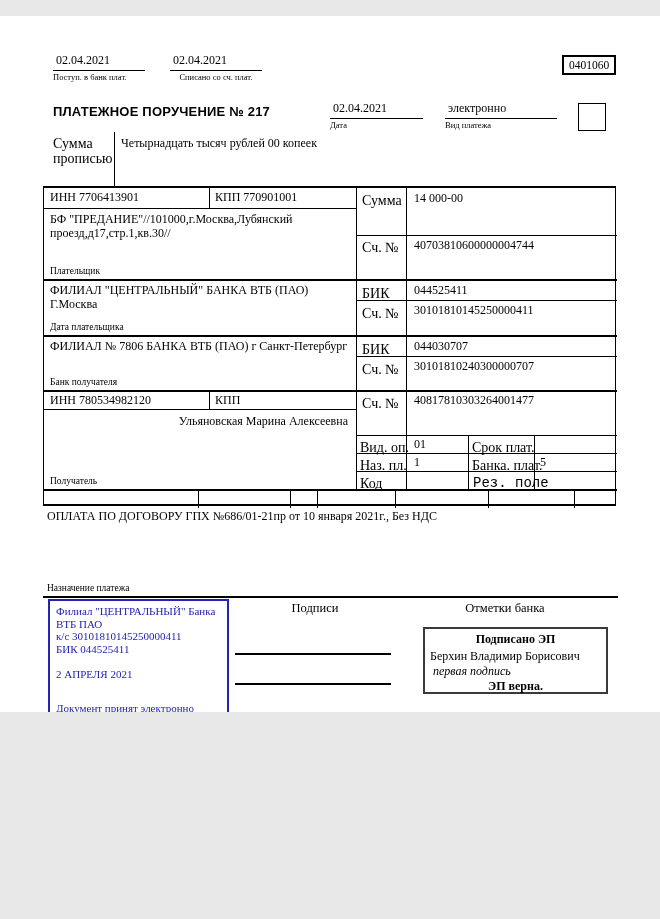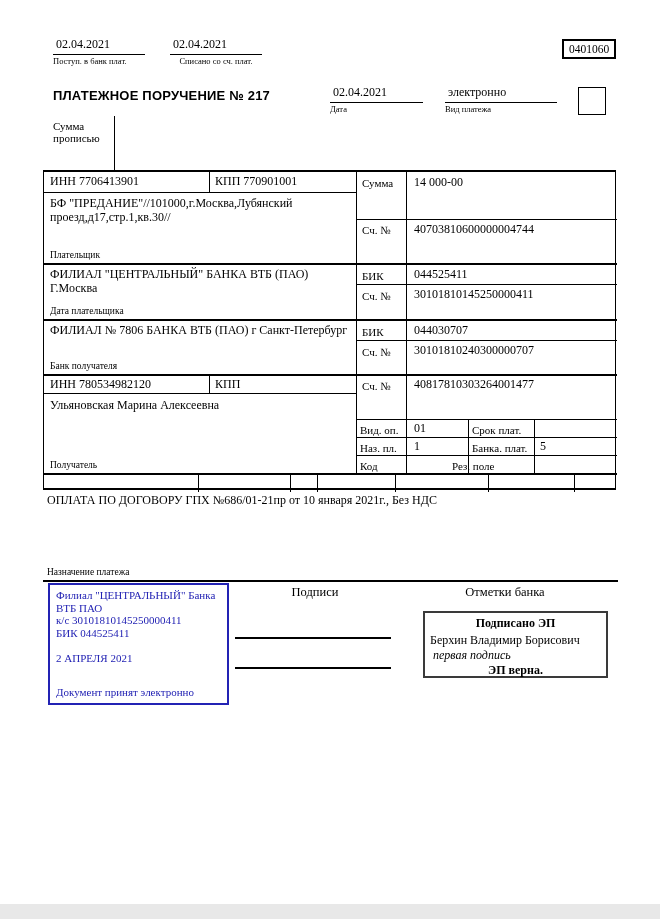--- a/index.html
+++ b/index.html
@@ -4,7 +4,7 @@
 <style>
   * { margin:0; padding:0; box-sizing:border-box; }
   body { background:#e8e8e8; font-family:"Liberation Serif", serif; }
-  .page { position:relative; width:660px; height:904px; background:#fff; margin:0 auto;
+  .page { position:relative; width:660px; height:696px; background:#fff; margin:16px auto;
           color:#000; overflow:hidden;padding-left:28px; }
   .abs { position:absolute; }
   .val { font-size:12px; line-height:1.15; }

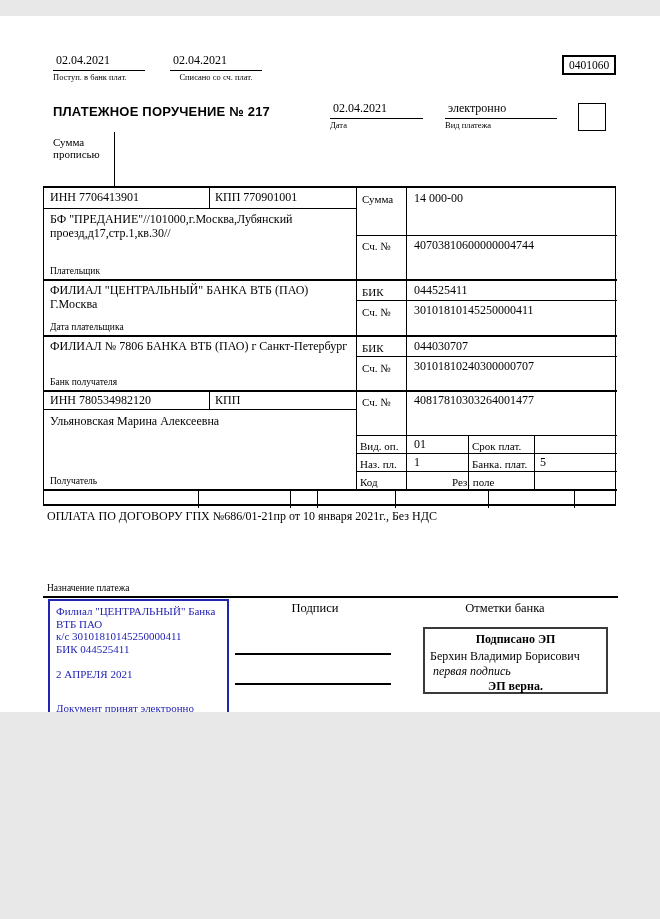--- a/index.html
+++ b/index.html
@@ -10,7 +10,7 @@
   .val { font-size:12px; line-height:1.15; }
   .lbl-xs { font-size:8.5px; line-height:1.1; }
   .lbl-s  { font-size:9.5px; line-height:1.1; }
-  .lbl-m  { font-size:11px; line-height:1.1; }
+  .lbl-m  { font-size:14px; line-height:1.1; }
   .uline { border-bottom:1px solid #000; padding:0 3px 2px 3px; min-height:15px; }
   .title { font-family:"Liberation Sans", sans-serif; font-weight:bold; font-size:13px; letter-spacing:.2px; }
   .codebox { border:2px solid #000; font-size:11.5px; text-align:center; line-height:16px; }

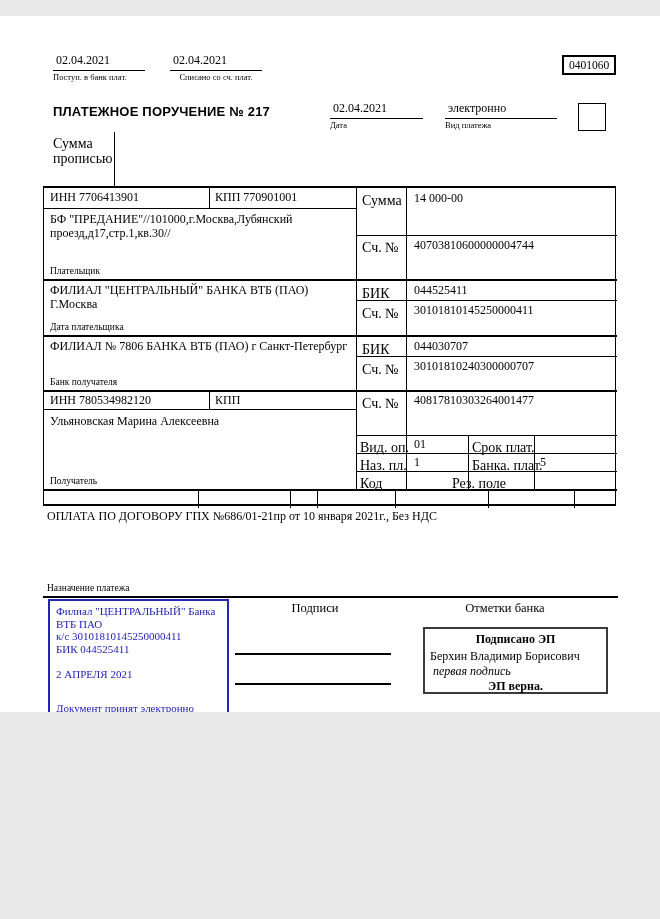--- a/index.html
+++ b/index.html
@@ -65,6 +65,7 @@
 
   <div class="abs lbl-m" style="left:53px; top:120px; width:56px;">Сумма прописью</div>
   <div class="abs vl" style="left:114px; top:116px; height:54px;"></div>
+  <div class="abs val" style="left:121px; top:121px; width:480px;">Четырнадцать тысяч рублей 00 копеек</div>
 
   <div class="tbl">
 

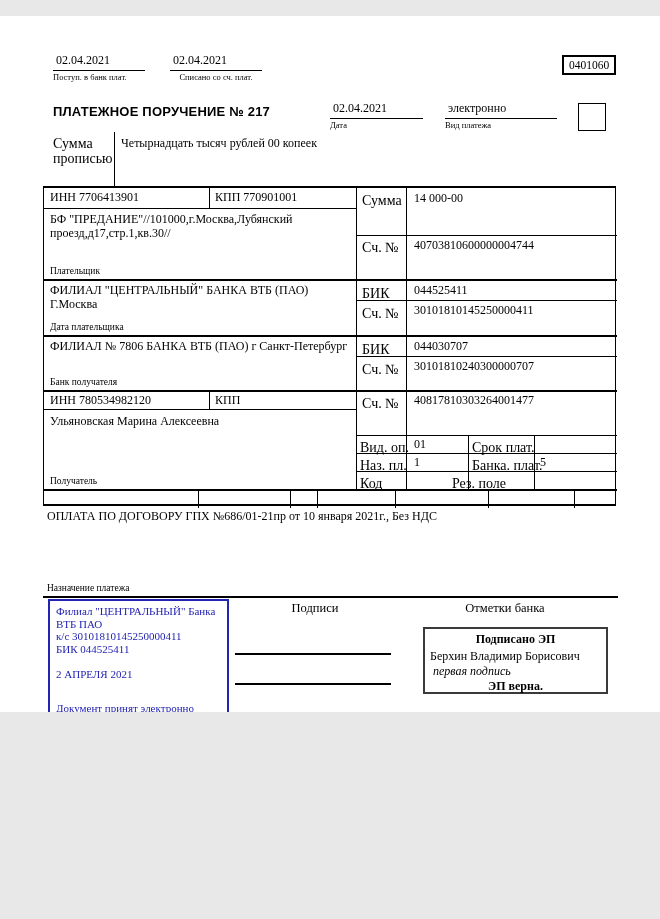--- a/index.html
+++ b/index.html
@@ -122,7 +122,7 @@
 
     <div class="txt val" style="left:6px; top:206px;">ИНН 780534982120</div>
     <div class="txt val" style="left:171px; top:206px;">КПП</div>
-    <div class="txt val" style="left:6px; top:227px; width:298px;">Ульяновская Марина Алексеевна</div>
+    <div class="txt val" style="left:6px; top:227px; width:298px;text-align:right;">Ульяновская Марина Алексеевна</div>
     <div class="txt lbl-s" style="left:6px; top:288px;">Получатель</div>
     <div class="txt lbl-m" style="left:318px; top:208px;">Сч. №</div>
     <div class="txt val" style="left:370px; top:206px;">40817810303264001477</div>

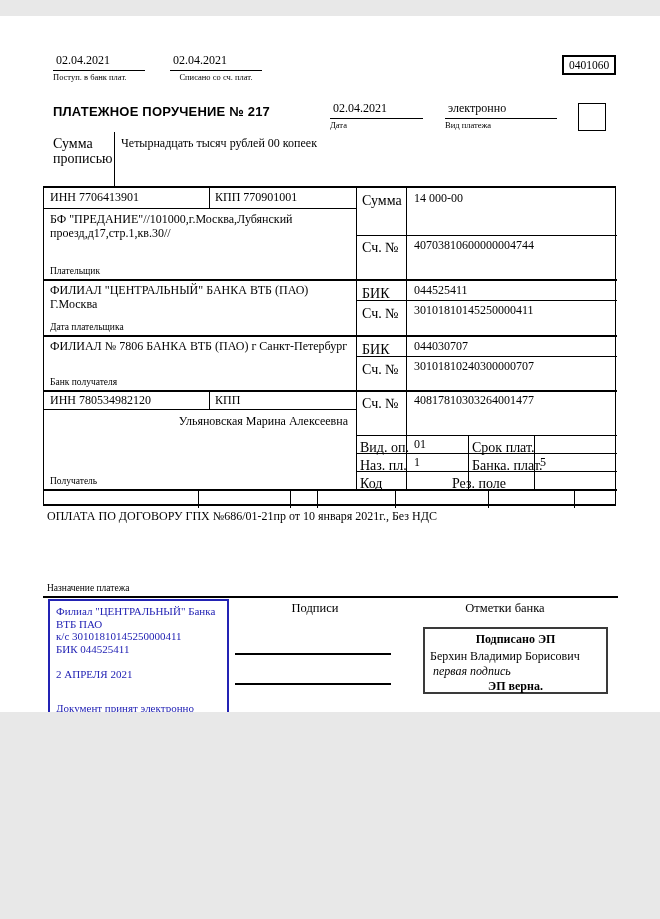--- a/index.html
+++ b/index.html
@@ -137,7 +137,7 @@
     <div class="txt val" style="left:496px; top:268px;">5</div>
     <div class="txt lbl-m" style="left:316px; top:288px;">Код</div>
     <div class="txt val" style="left:370px; top:286px;"></div>
-    <div class="txt lbl-m" style="left:408px; top:288px;">Рез. поле</div>
+    <div class="txt lbl-m" style="left:429px; top:288px;font-family:Liberation Mono, monospace;">Рез. поле</div>
     <div class="txt val" style="left:496px; top:286px;"></div>
   </div>
 

